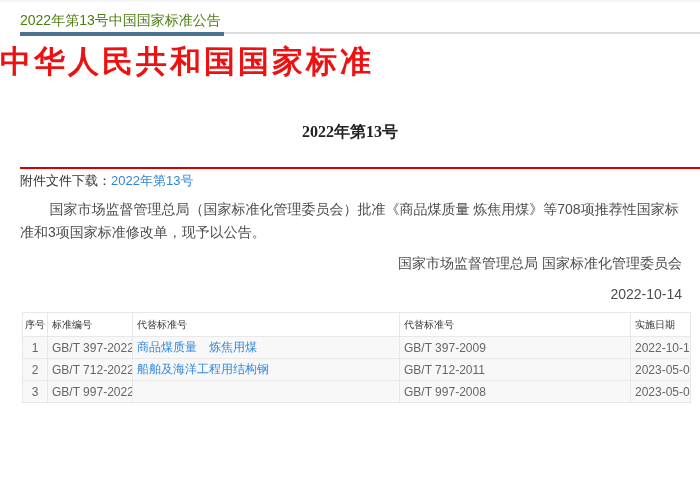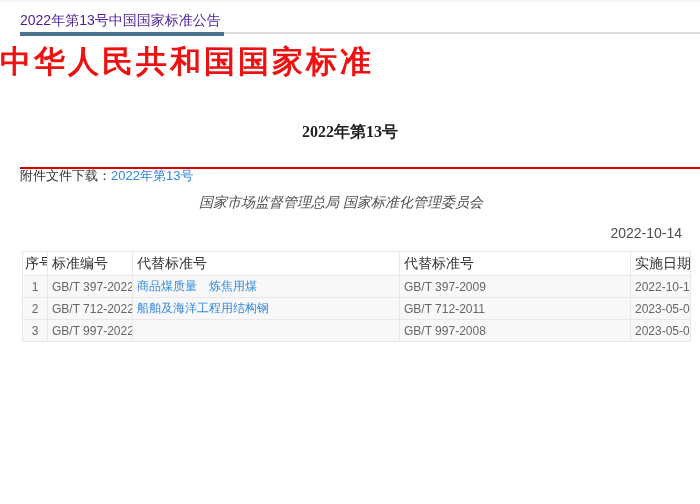--- a/index.html
+++ b/index.html
@@ -20,7 +20,7 @@
     display:block;
     padding:9px 0 0 20px;
     font-size:14px; line-height:18px;
-    color:#4c1d95;
+    color:#4d7c0f;
     text-decoration:none;
     cursor:pointer;
   }

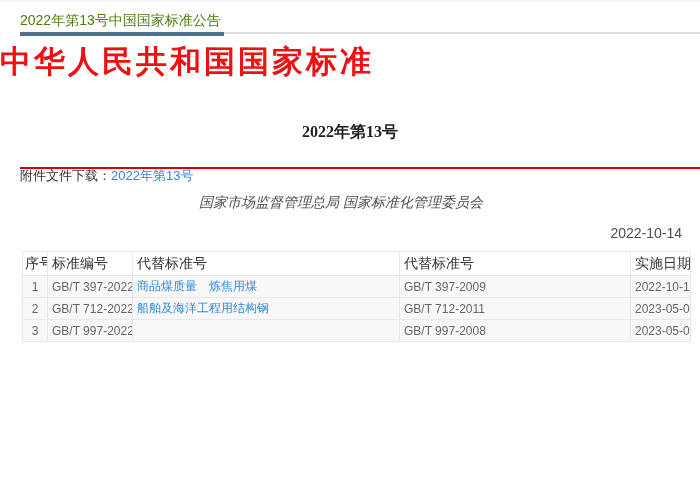--- a/index.html
+++ b/index.html
@@ -64,6 +64,7 @@
   }
   
   .attach {
+    margin-top:5px;
     padding-left:20px;
     font-size:13px; line-height:14px;
     color:#333;

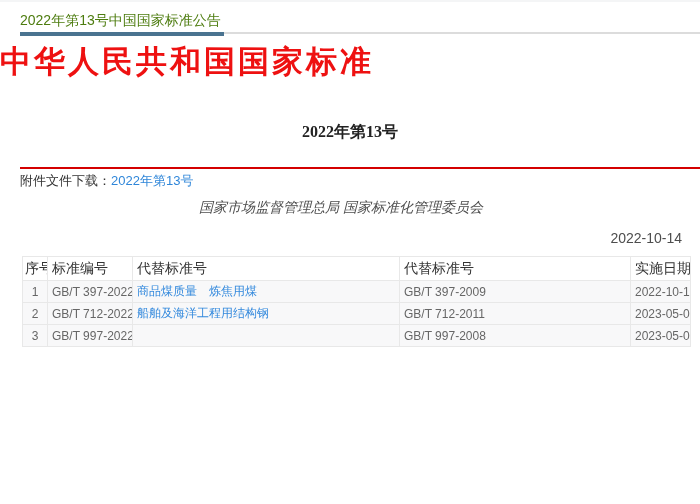--- a/index.html
+++ b/index.html
@@ -158,6 +158,7 @@
     <span>附件文件下载：</span><a>2022年第13号</a>
   </div>
 
+  <div class="notice-body">国家市场监督管理总局（国家标准化管理委员会）批准《商品煤质量 炼焦用煤》等708项推荐性国家标准和3项国家标准修改单，现予以公告。</div>
   <div class="signer">国家市场监督管理总局 国家标准化管理委员会</div>
   <div class="sign-date">2022-10-14</div>
 

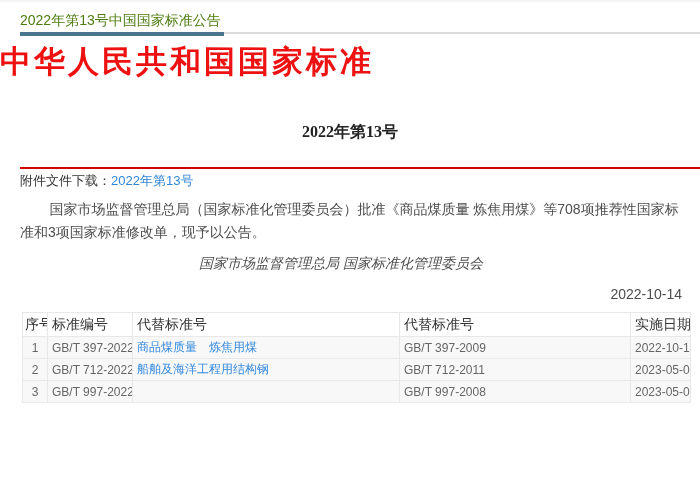--- a/index.html
+++ b/index.html
@@ -91,10 +91,9 @@
   .signer {
     margin-top:12px;
     padding-right:18px;
-    text-align:center;
+    text-align:right;
     font-size:14px; line-height:14px;
     color:#4d4d4d;
-    font-style:italic;
   }
   .sign-date {
     margin-top:17px;

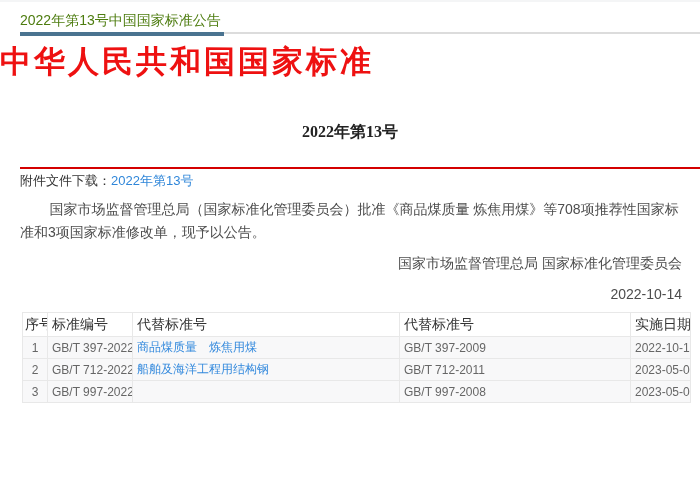--- a/index.html
+++ b/index.html
@@ -121,7 +121,7 @@
     height:24px;
     background:#ffffff;
     color:#333;
-    font-size:14px;
+    font-size:10px;
   }
   .std-table td {
     height:22px;

